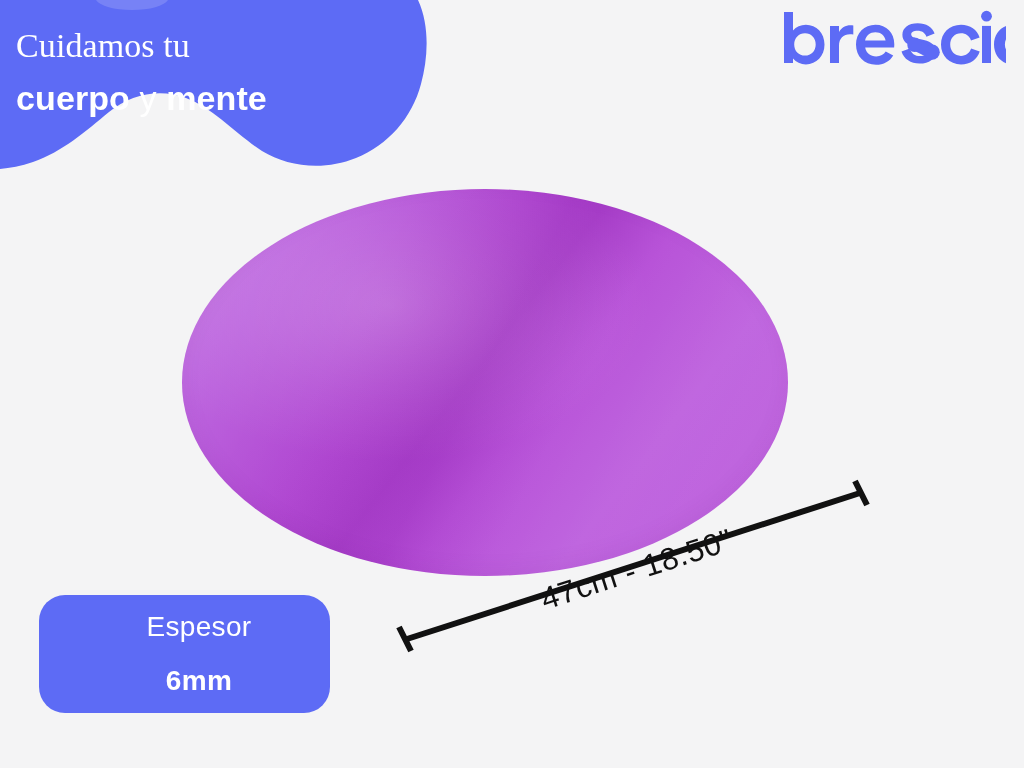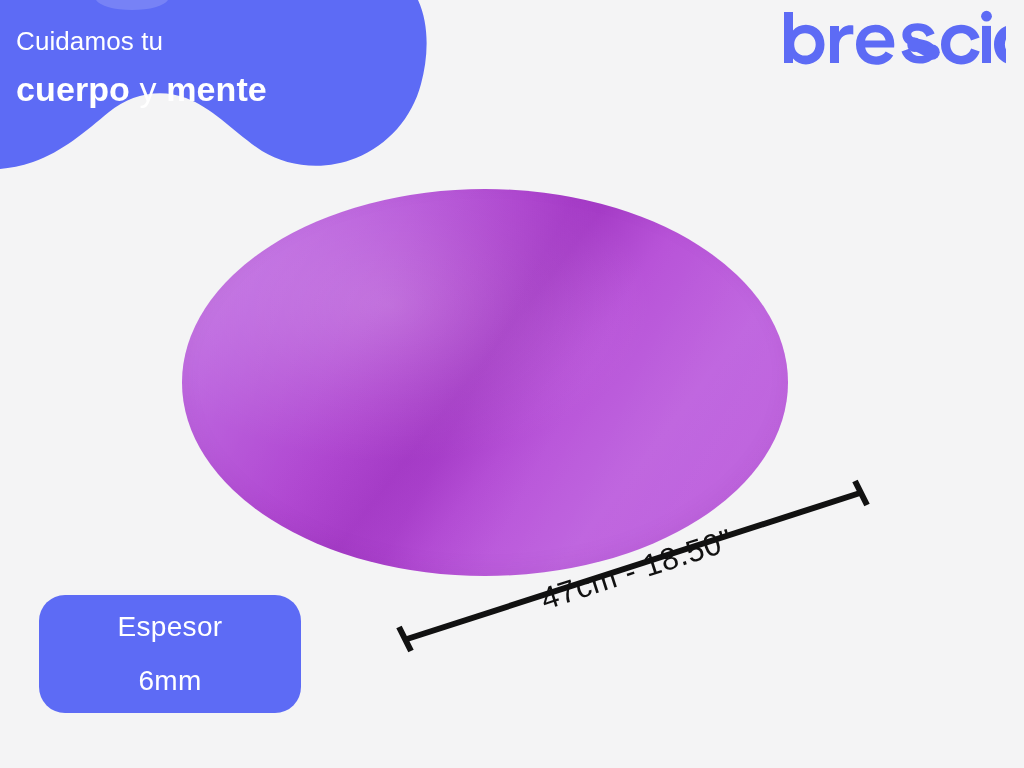--- a/index.html
+++ b/index.html
@@ -44,9 +44,10 @@
   }
   #headline .line1 {
     display: block;
-    font-size: 26px;
+    font-size: 34px;
     font-weight: 400;
     white-space: nowrap;
+    font-family: Liberation Serif, serif;
   }
   #headline .line2 {
     display: block;

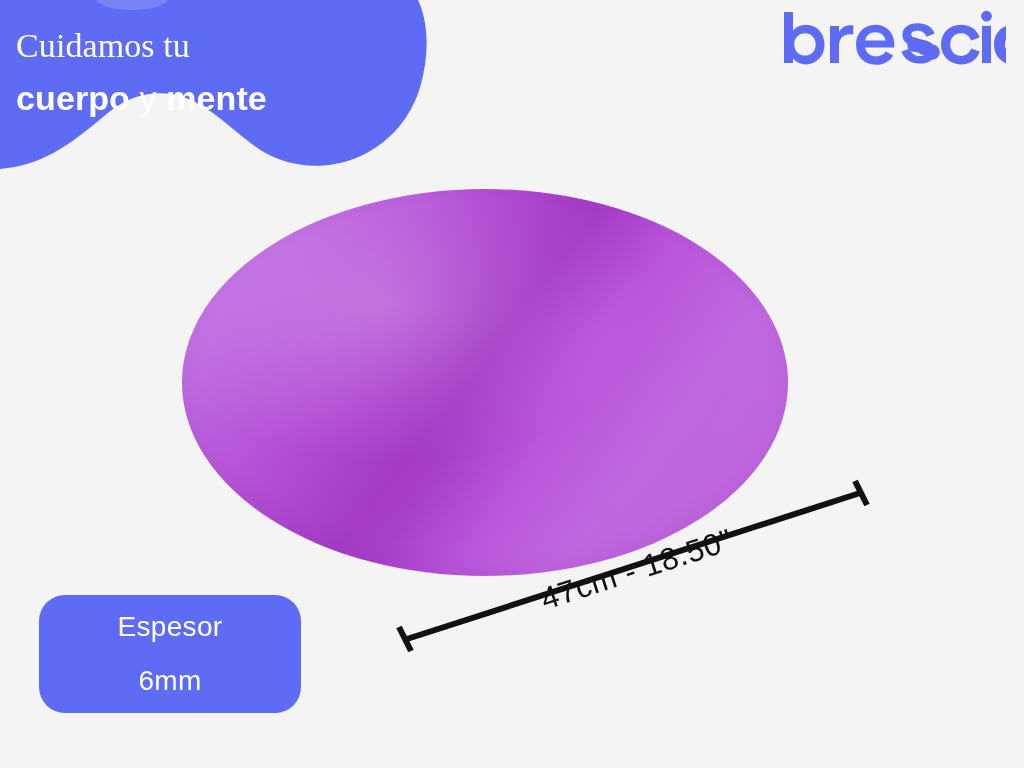--- a/index.html
+++ b/index.html
@@ -143,6 +143,7 @@
     color: #ffffff;
     text-align: center;
     line-height: 1.22;
+    padding-left: 29px;
   }
   #thickness-badge .bt {
     font-size: 28px;

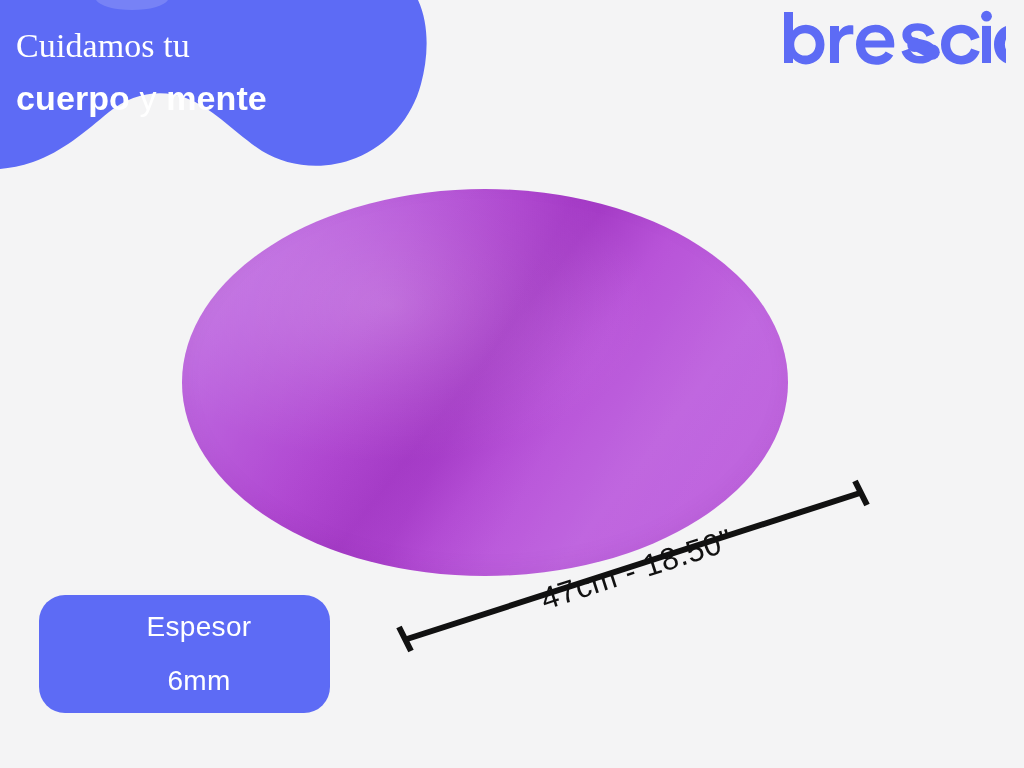--- a/index.html
+++ b/index.html
@@ -152,7 +152,7 @@
   }
   #thickness-badge .bv {
     font-size: 28px;
-    font-weight: 400;
+    font-weight: 700;
     margin-top: 20px;
     letter-spacing: 0.3px;
   }

